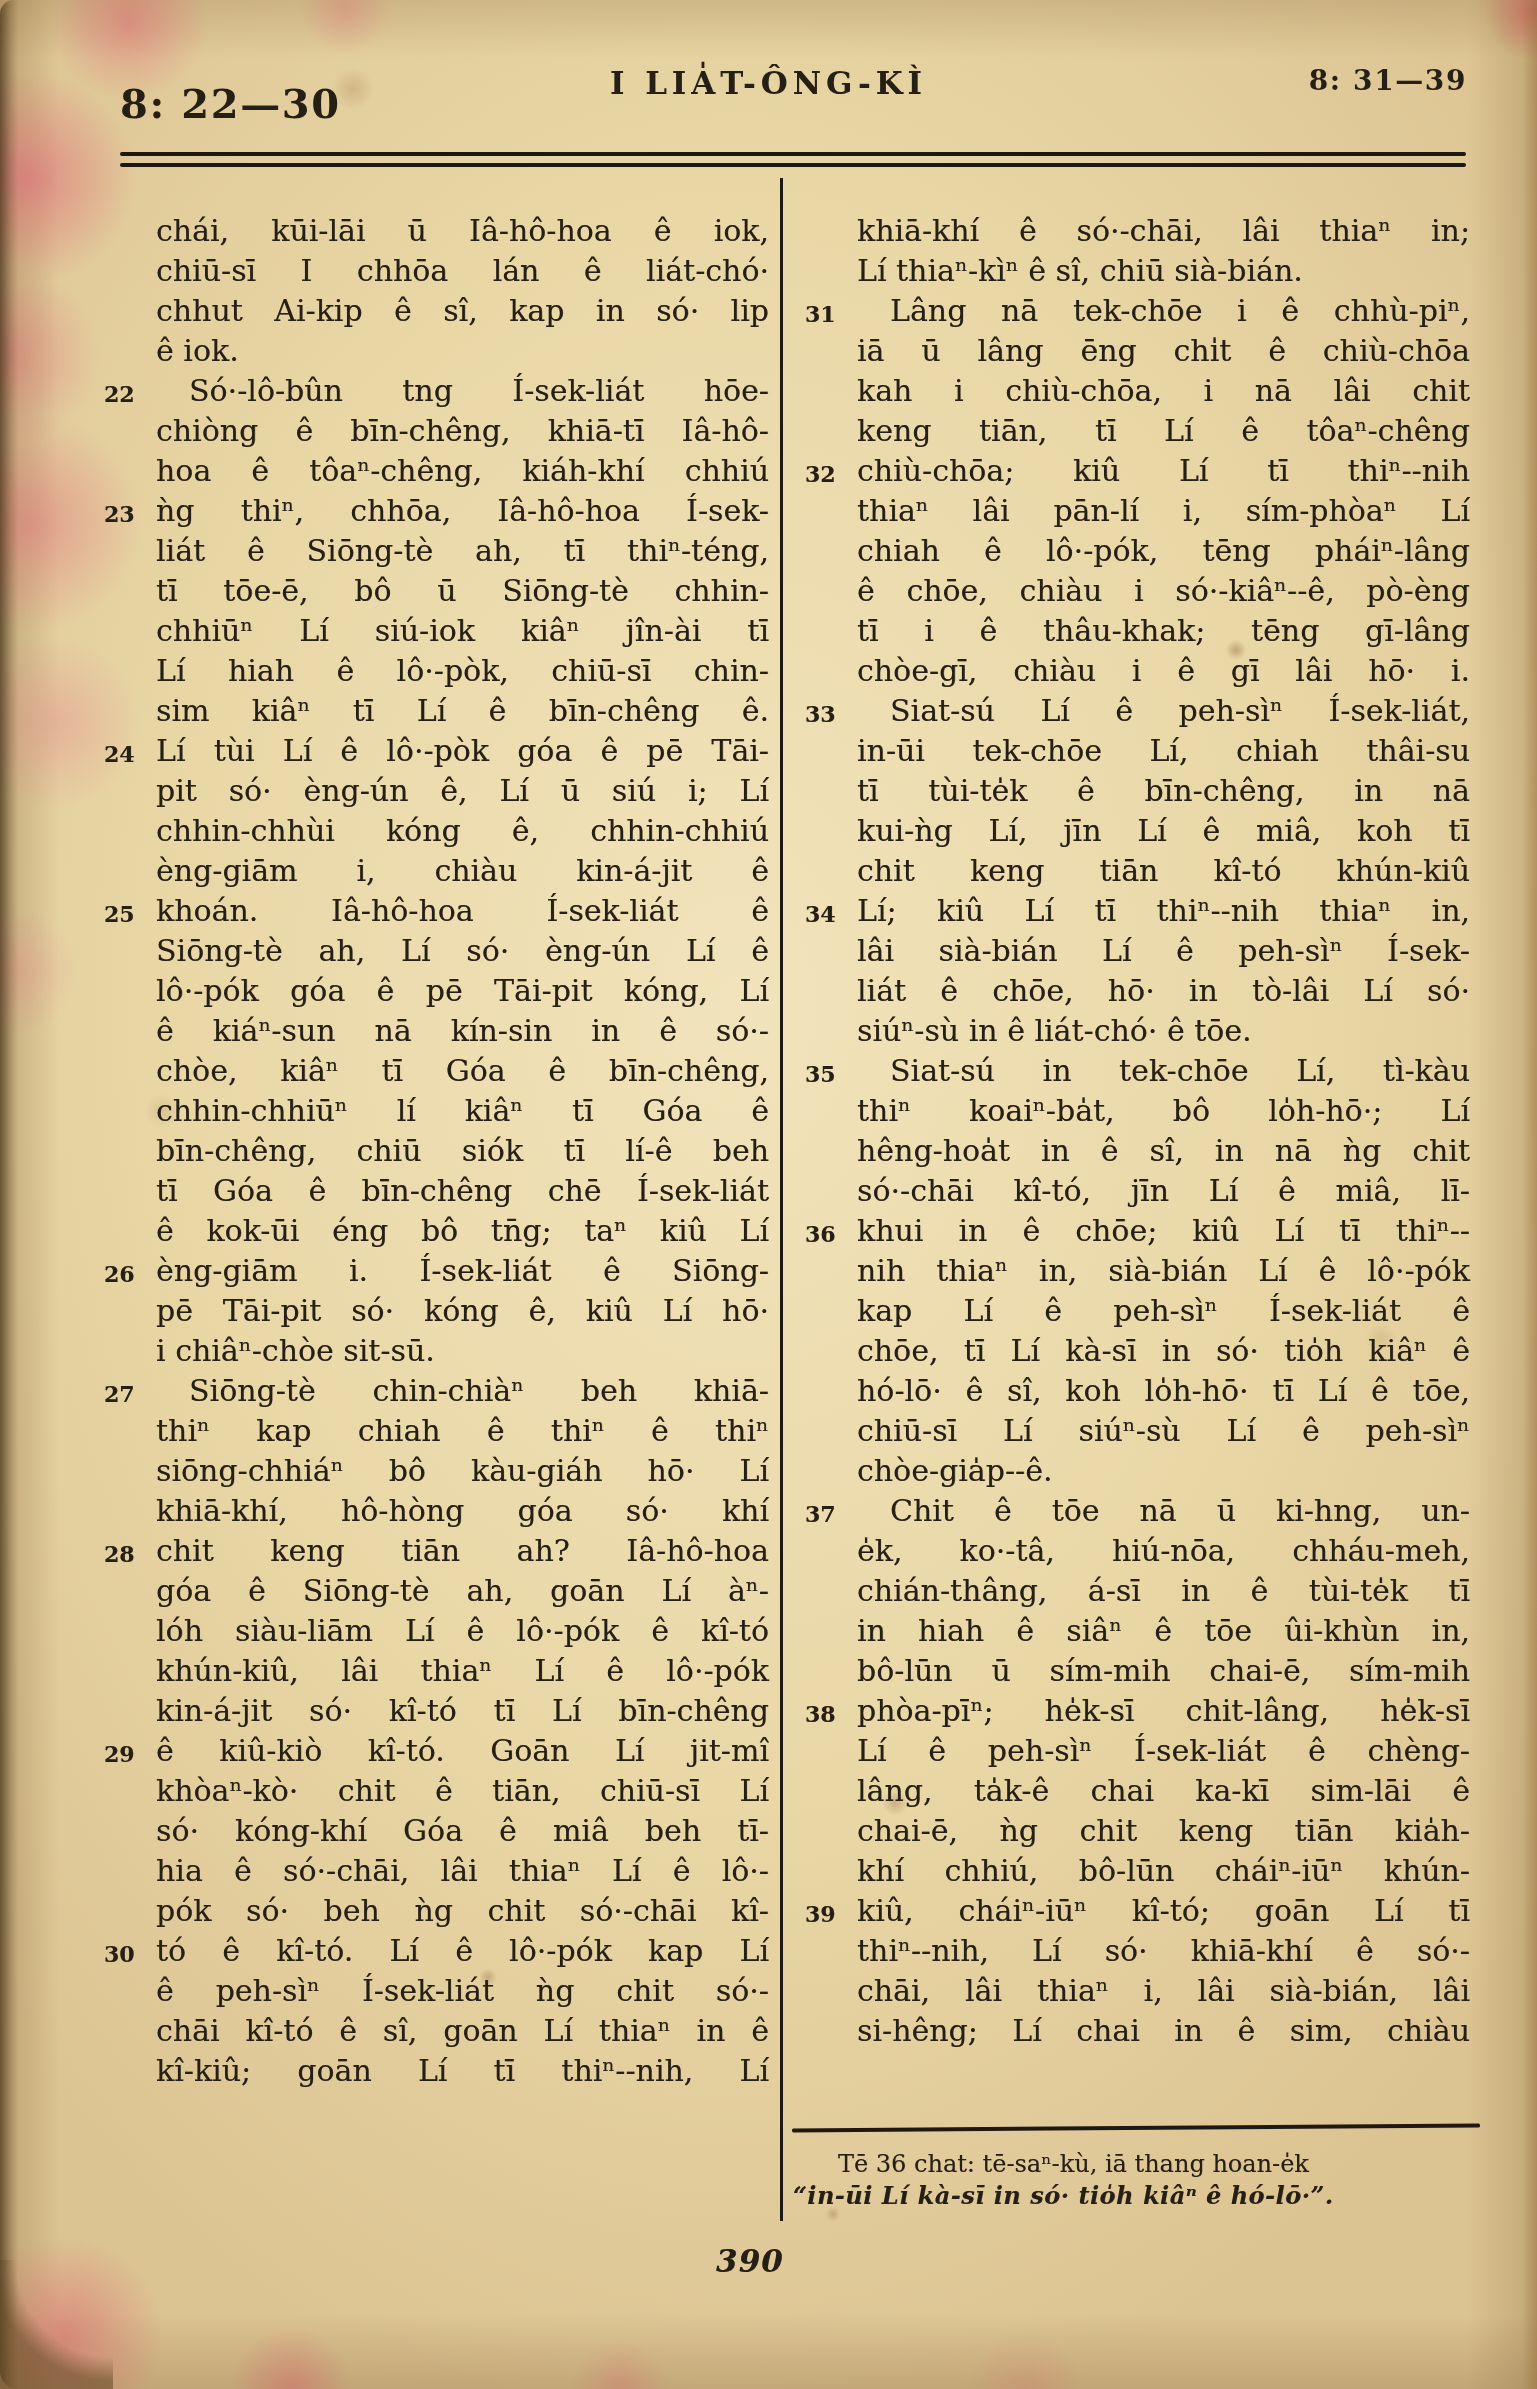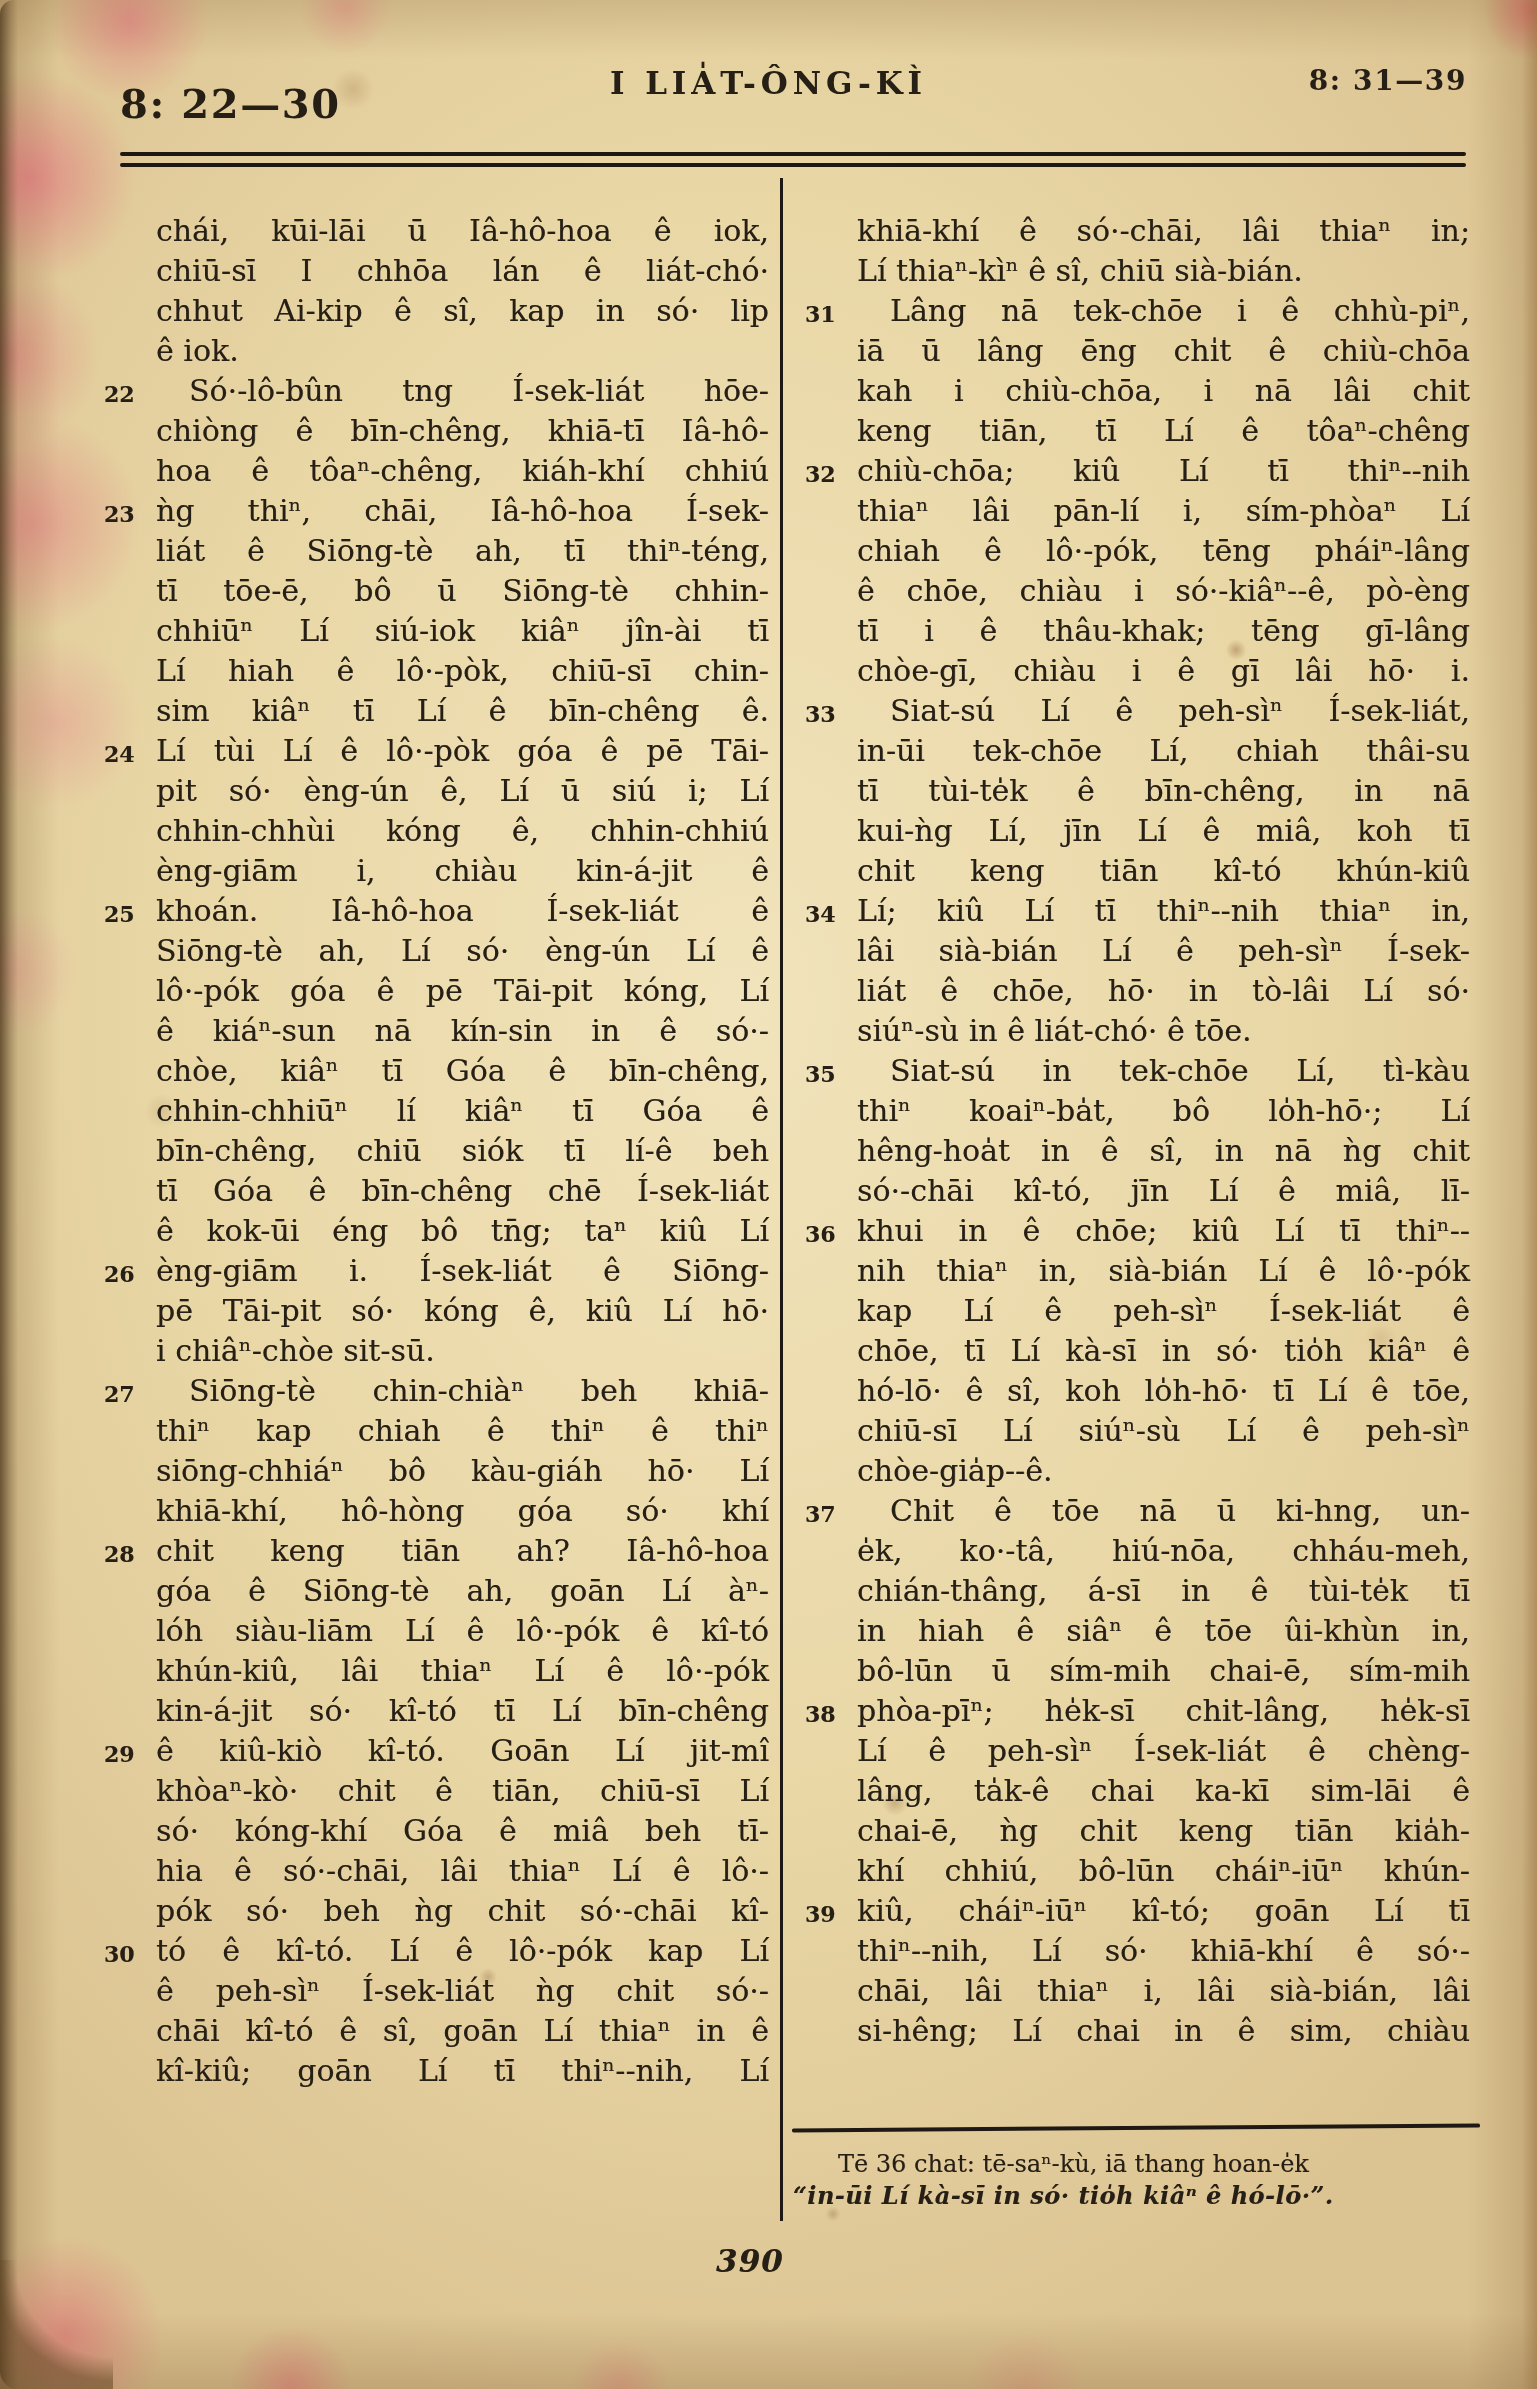--- a/index.html
+++ b/index.html
@@ -123,7 +123,7 @@
       <div class="line indent"><span class="verse">22</span><span>Só·-lô-bûn tng Í-sek-liát hōe-</span></div>
       <div class="line"><span>chiòng ê bīn-chêng, khiā-tī Iâ-hô-</span></div>
       <div class="line"><span>hoa ê tôaⁿ-chêng, kiáh-khí chhiú</span></div>
-      <div class="line"><span class="verse">23</span><span>ǹg thiⁿ, chāi, Iâ-hô-hoa Í-sek-</span></div>
+      <div class="line"><span class="verse">23</span><span>ǹg thiⁿ, chhōa, Iâ-hô-hoa Í-sek-</span></div>
       <div class="line"><span>liát ê Siōng-tè ah, tī thiⁿ-téng,</span></div>
       <div class="line"><span>tī tōe-ē, bô ū Siōng-tè chhin-</span></div>
       <div class="line"><span>chhiūⁿ Lí siú-iok kiâⁿ jîn-ài tī</span></div>

